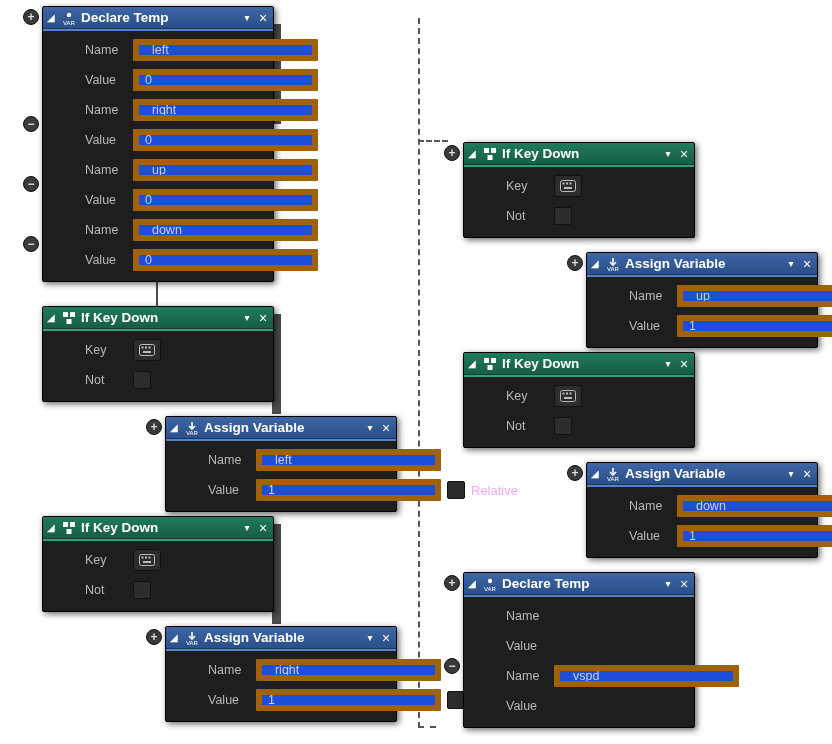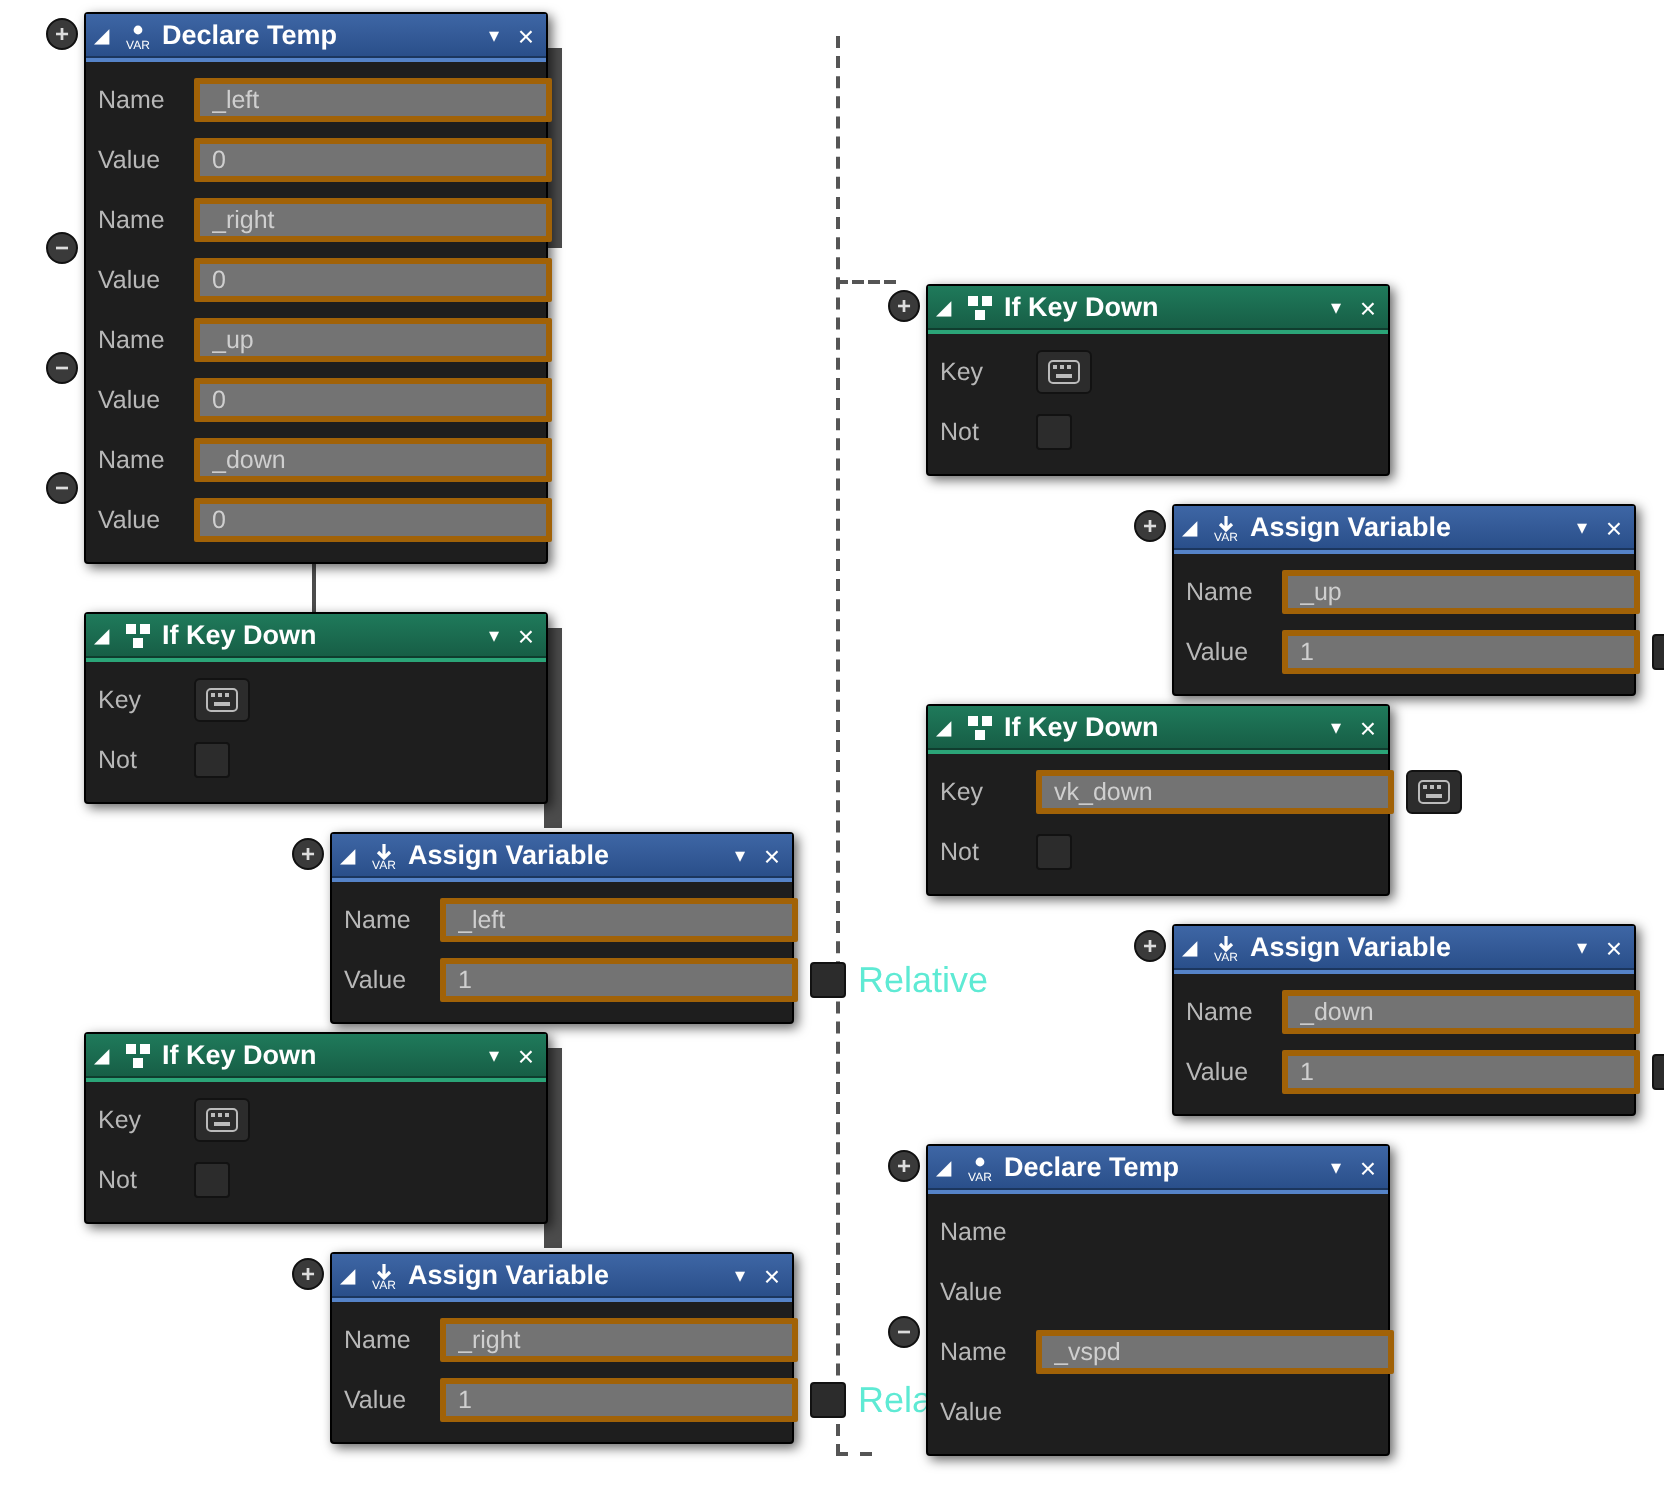--- a/index.html
+++ b/index.html
@@ -47,7 +47,7 @@
   .hdr-caret { width: 10px; text-align: center; font-size: 10px; cursor: pointer; }
   .hdr-close { width: 12px; text-align: center; font-size: 14px; cursor: pointer; line-height: 14px; }
   .collapse-triangle { width: 10px; font-size: 10px; color: #fff; cursor: pointer; }
-  .block-body { padding: 4px 6px 6px 6px; }
+  .block-body { padding: 4px 6px 6px 6px; margin-left: 36px; }
   .row {
     display: flex;
     align-items: center;

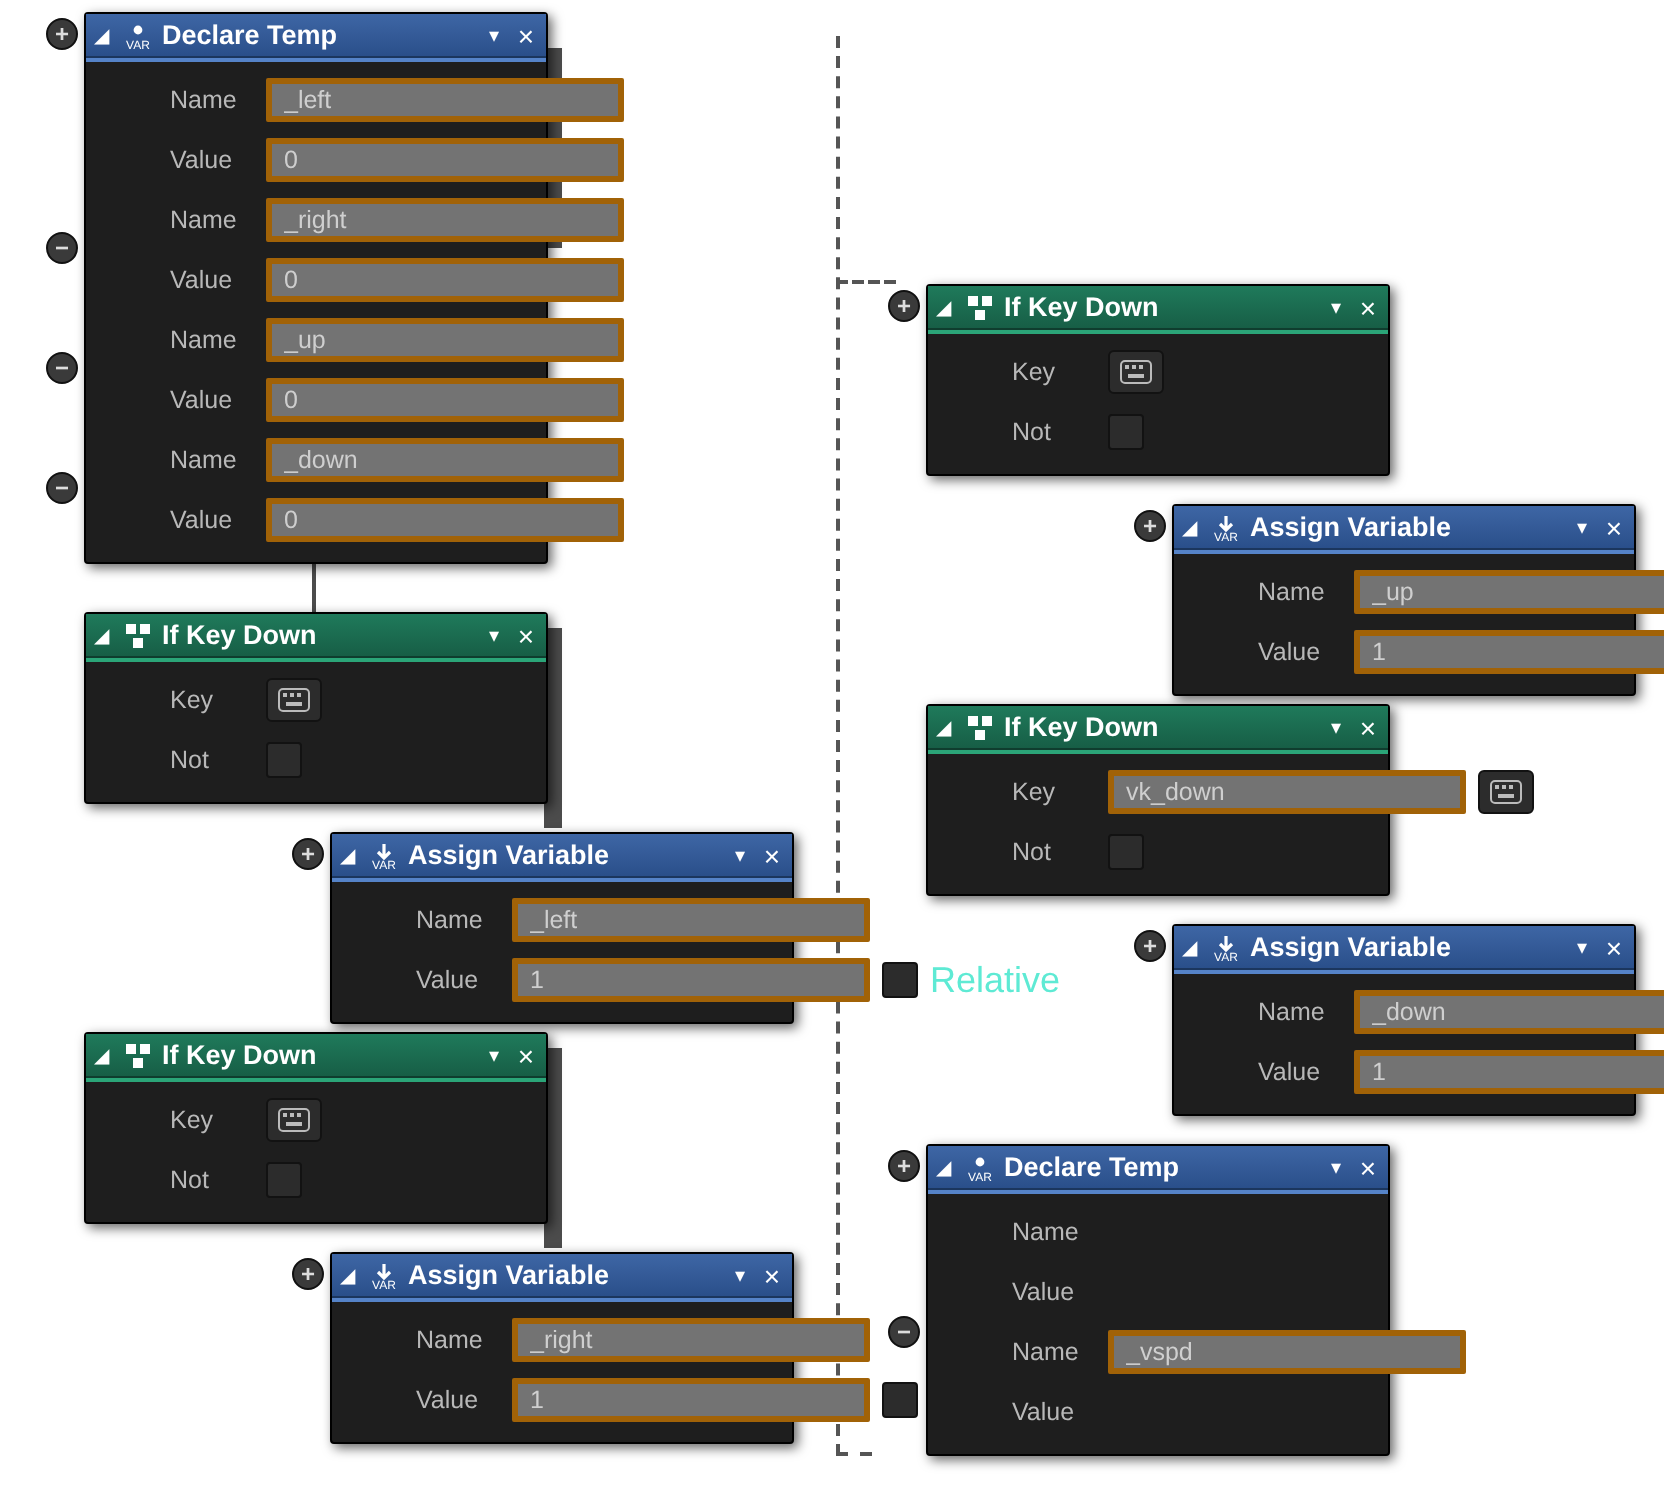--- a/index.html
+++ b/index.html
@@ -63,8 +63,8 @@
   .row-input {
     flex: 1;
     height: 22px;
-    background: #737373;
-    border: 3px solid #a16207;
+    background: #1d4ed8;
+    border: 6px solid #a16207;
     color: #cfcfcf;
     padding: 0 6px;
     font-size: 12.5px;

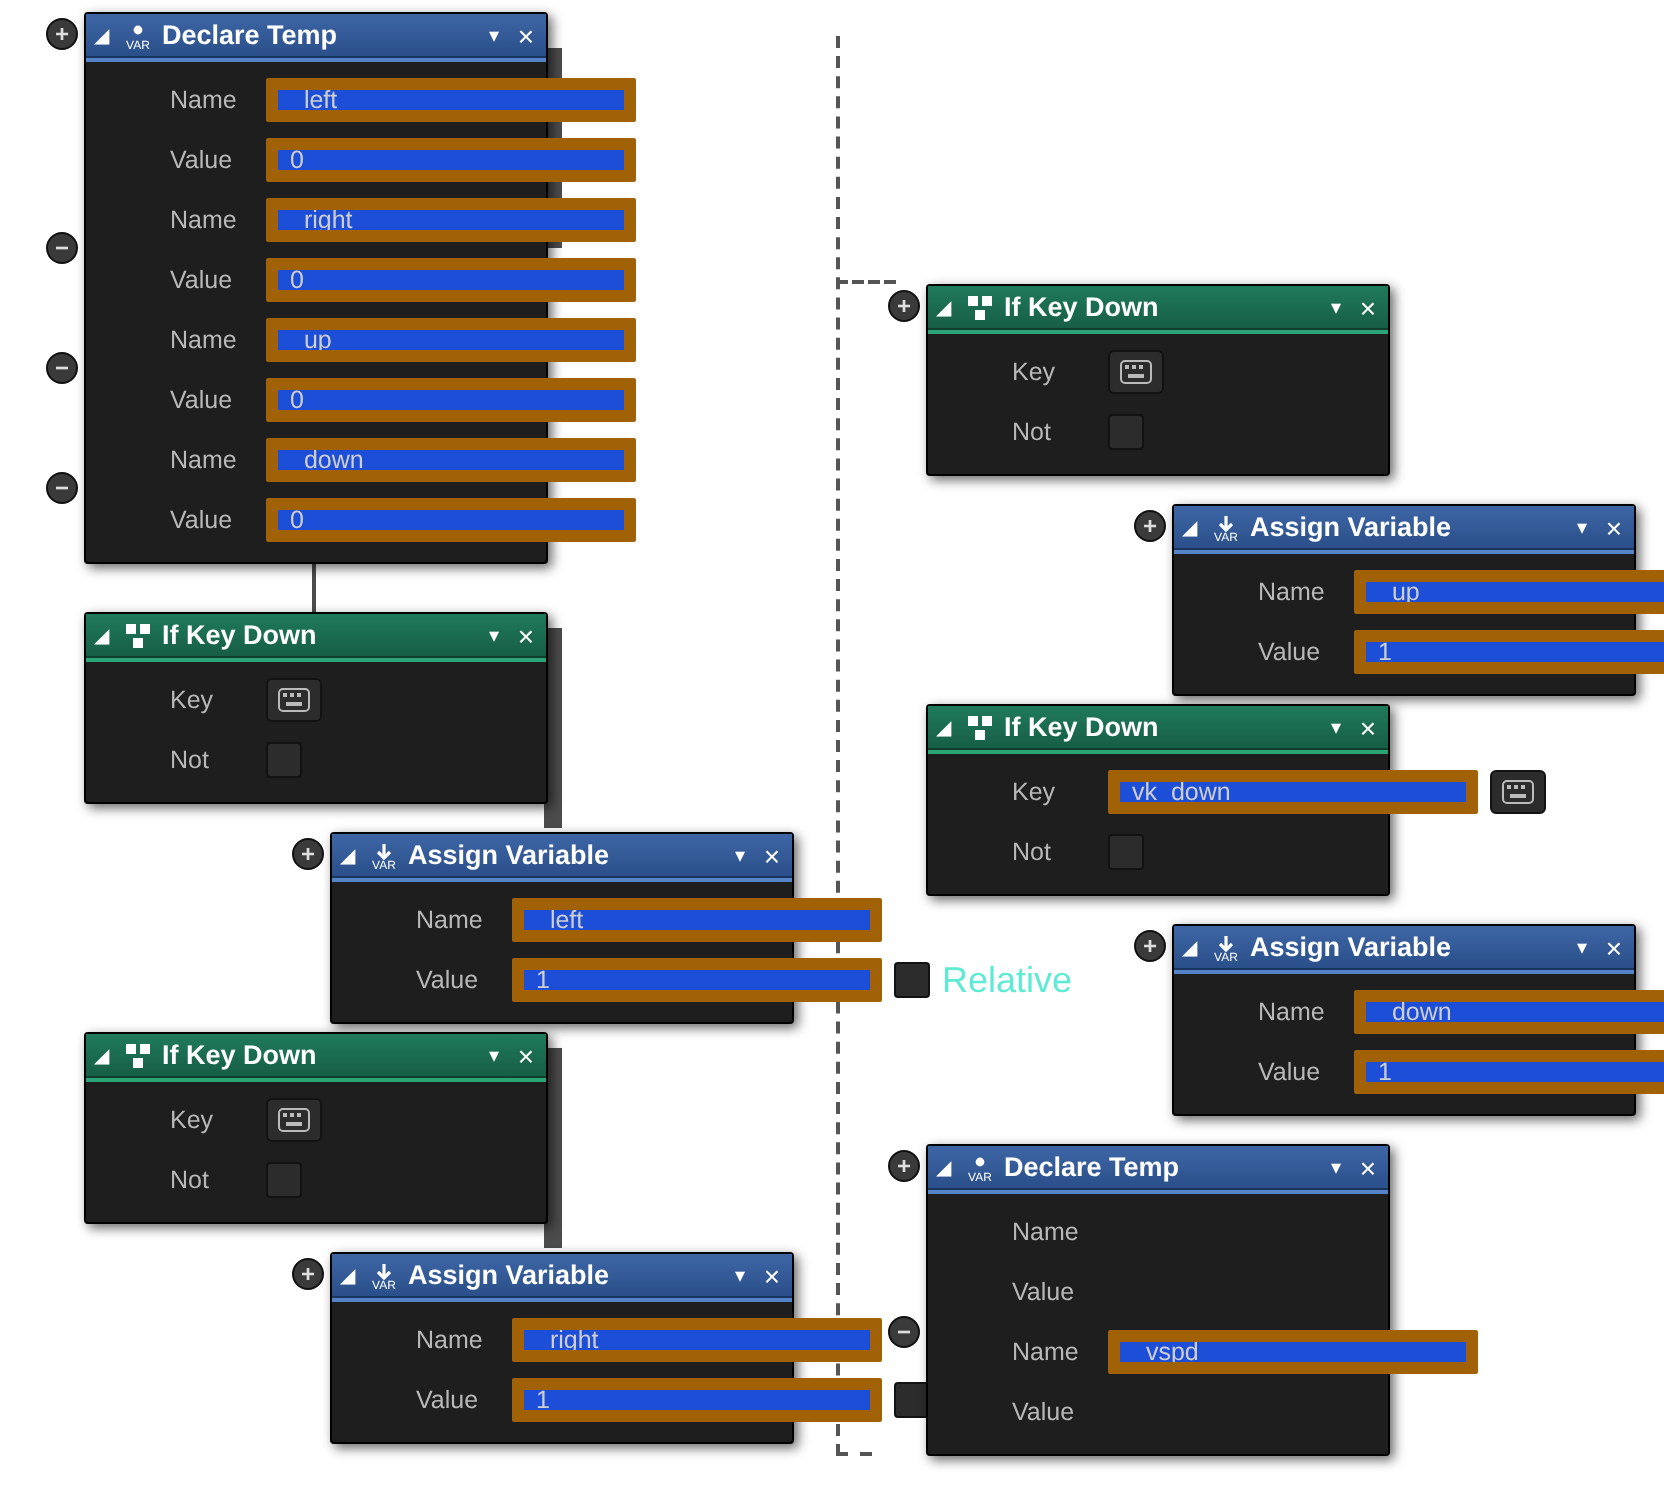--- a/index.html
+++ b/index.html
@@ -392,7 +392,6 @@
   <div class="block-body">
     <div class="row">
       <span class="row-label">Key</span>
-      <input class="row-input" value="vk_down" style="">
       <div class="keybtn">
         <svg viewBox="0 0 16 12">
               <rect x="0.5" y="0.5" width="15" height="11" rx="2" fill="none" stroke="#bbb"></rect>

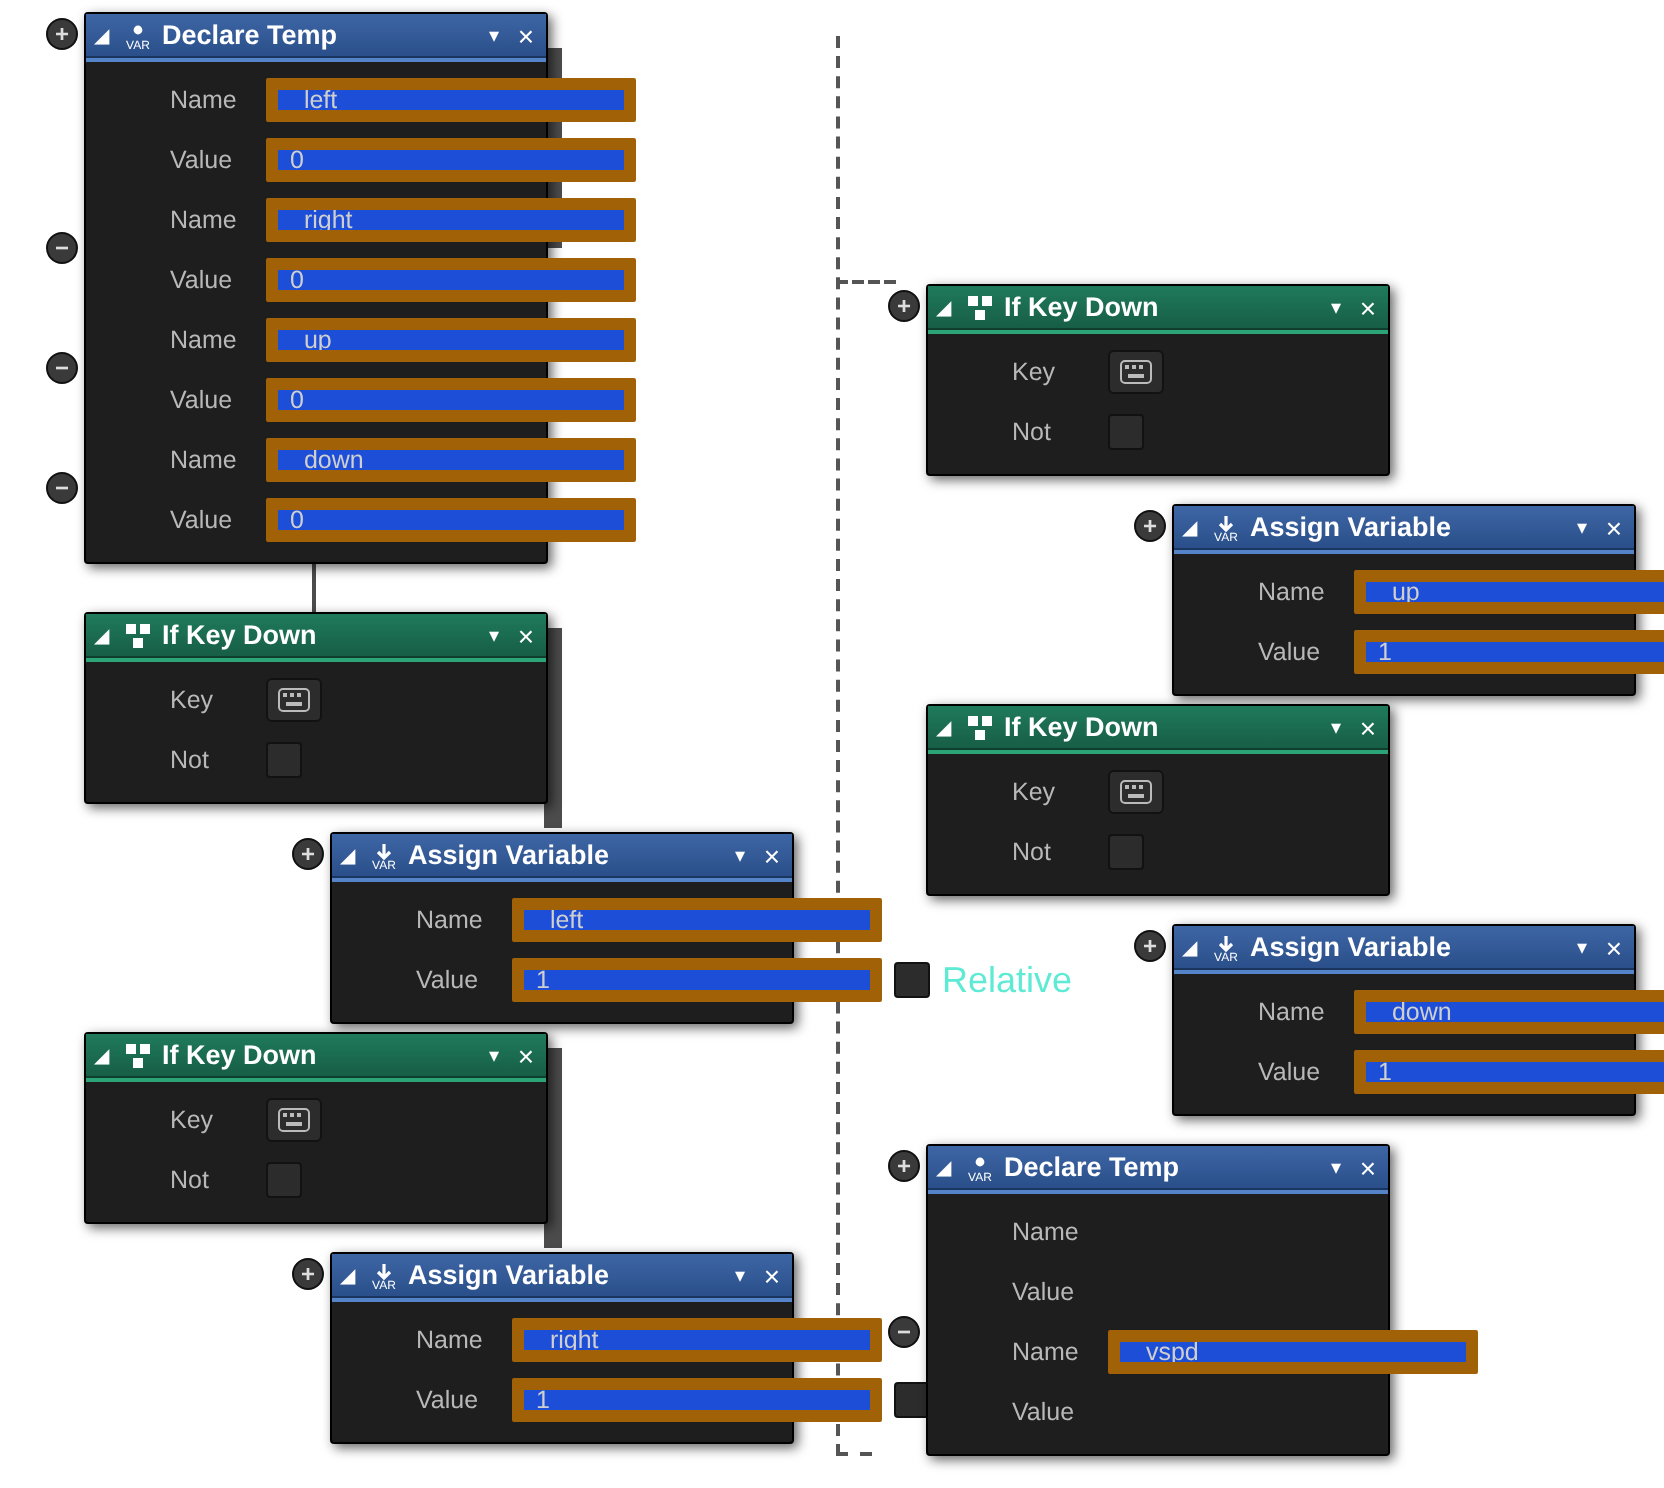--- a/index.html
+++ b/index.html
@@ -78,7 +78,7 @@
     border-radius: 2px;
     flex-shrink: 0;
   }
-  .row-checklabel { font-size: 18px; color: #5eead4; }
+  .row-checklabel { font-size: 13px; color: #f0abfc; }
   .keybtn {
     width: 28px; height: 22px;
     background: #2c2c2c;

